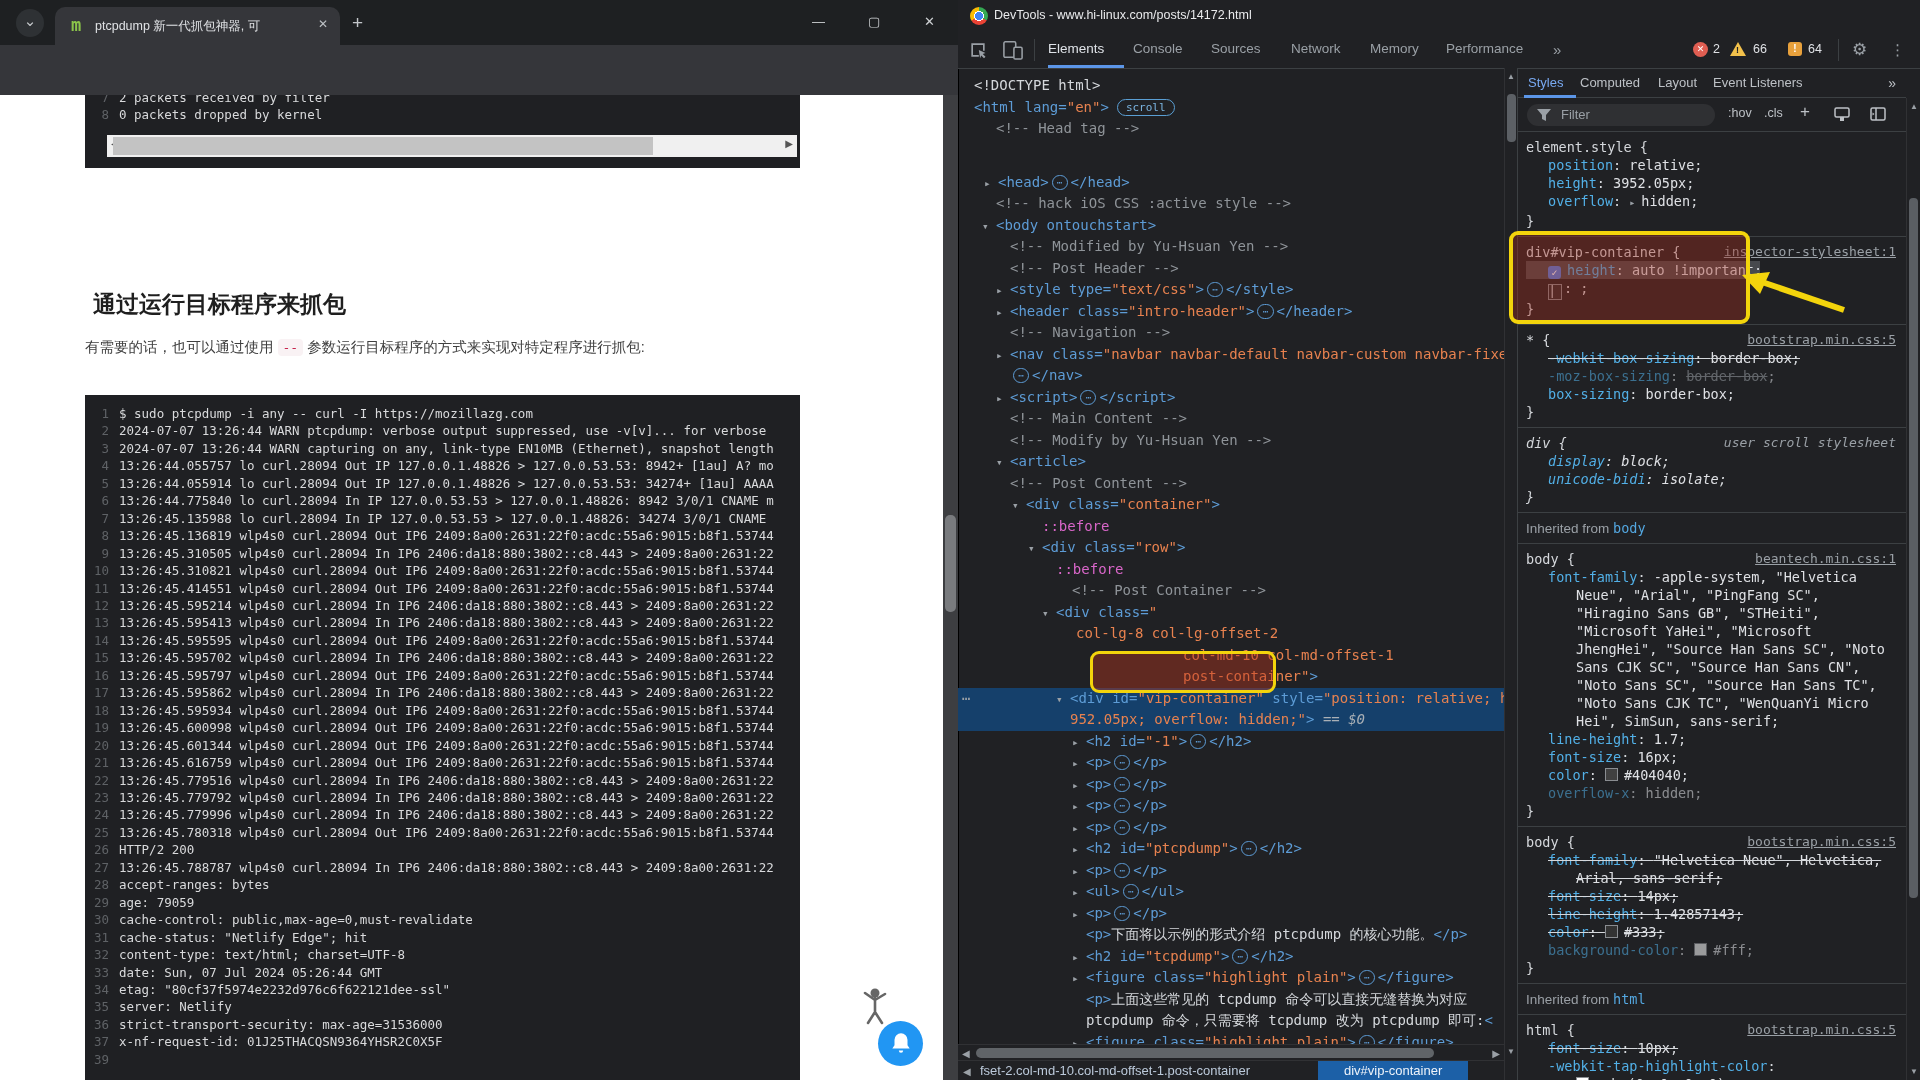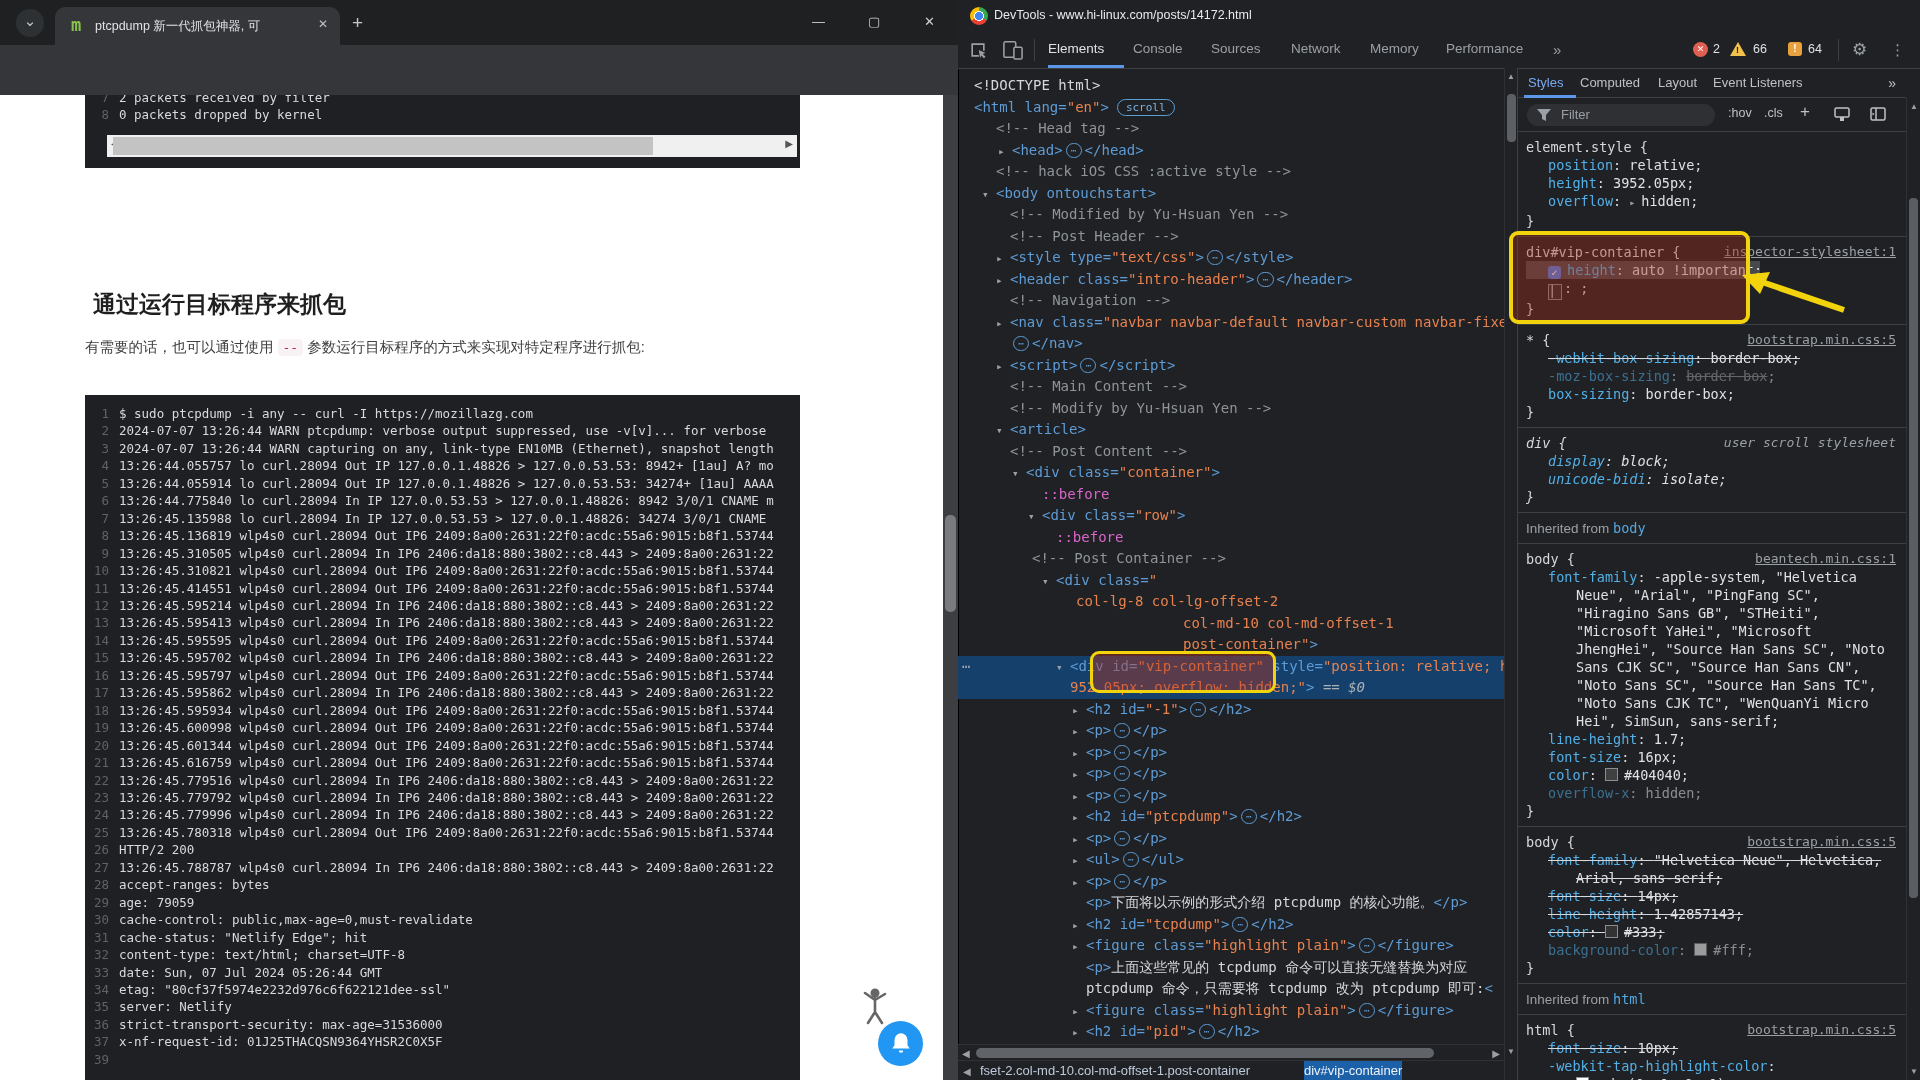--- a/index.html
+++ b/index.html
@@ -300,7 +300,7 @@
       <div class="trow" style="padding-left: 16px;"><span class="p">&lt;!DOCTYPE html&gt;</span></div>
       <div class="trow" style="padding-left: 16px;"><span class="t">&lt;html lang=</span><span class="av">"en"</span><span class="t">&gt;</span><span class="b">scroll</span></div>
       <div class="trow" style="padding-left: 38px;"><span class="c">&lt;!-- Head tag --&gt;</span></div>
-      <div class="trow" style="padding-left: 40px;"><span class="a">▸</span><span class="t">&lt;head&gt;</span><span class="e">⋯</span><span class="t">&lt;/head&gt;</span></div>
+      <div class="trow" style="padding-left: 26px; margin-top: 32px;"><span class="a">▸</span><span class="t">&lt;head&gt;</span><span class="e">⋯</span><span class="t">&lt;/head&gt;</span></div>
       <div class="trow" style="padding-left: 38px;"><span class="c">&lt;!-- hack iOS CSS :active style --&gt;</span></div>
       <div class="trow" style="padding-left: 24px;"><span class="a">▾</span><span class="t">&lt;body ontouchstart&gt;</span></div>
       <div class="trow" style="padding-left: 52px;"><span class="c">&lt;!-- Modified by Yu-Hsuan Yen --&gt;</span></div>

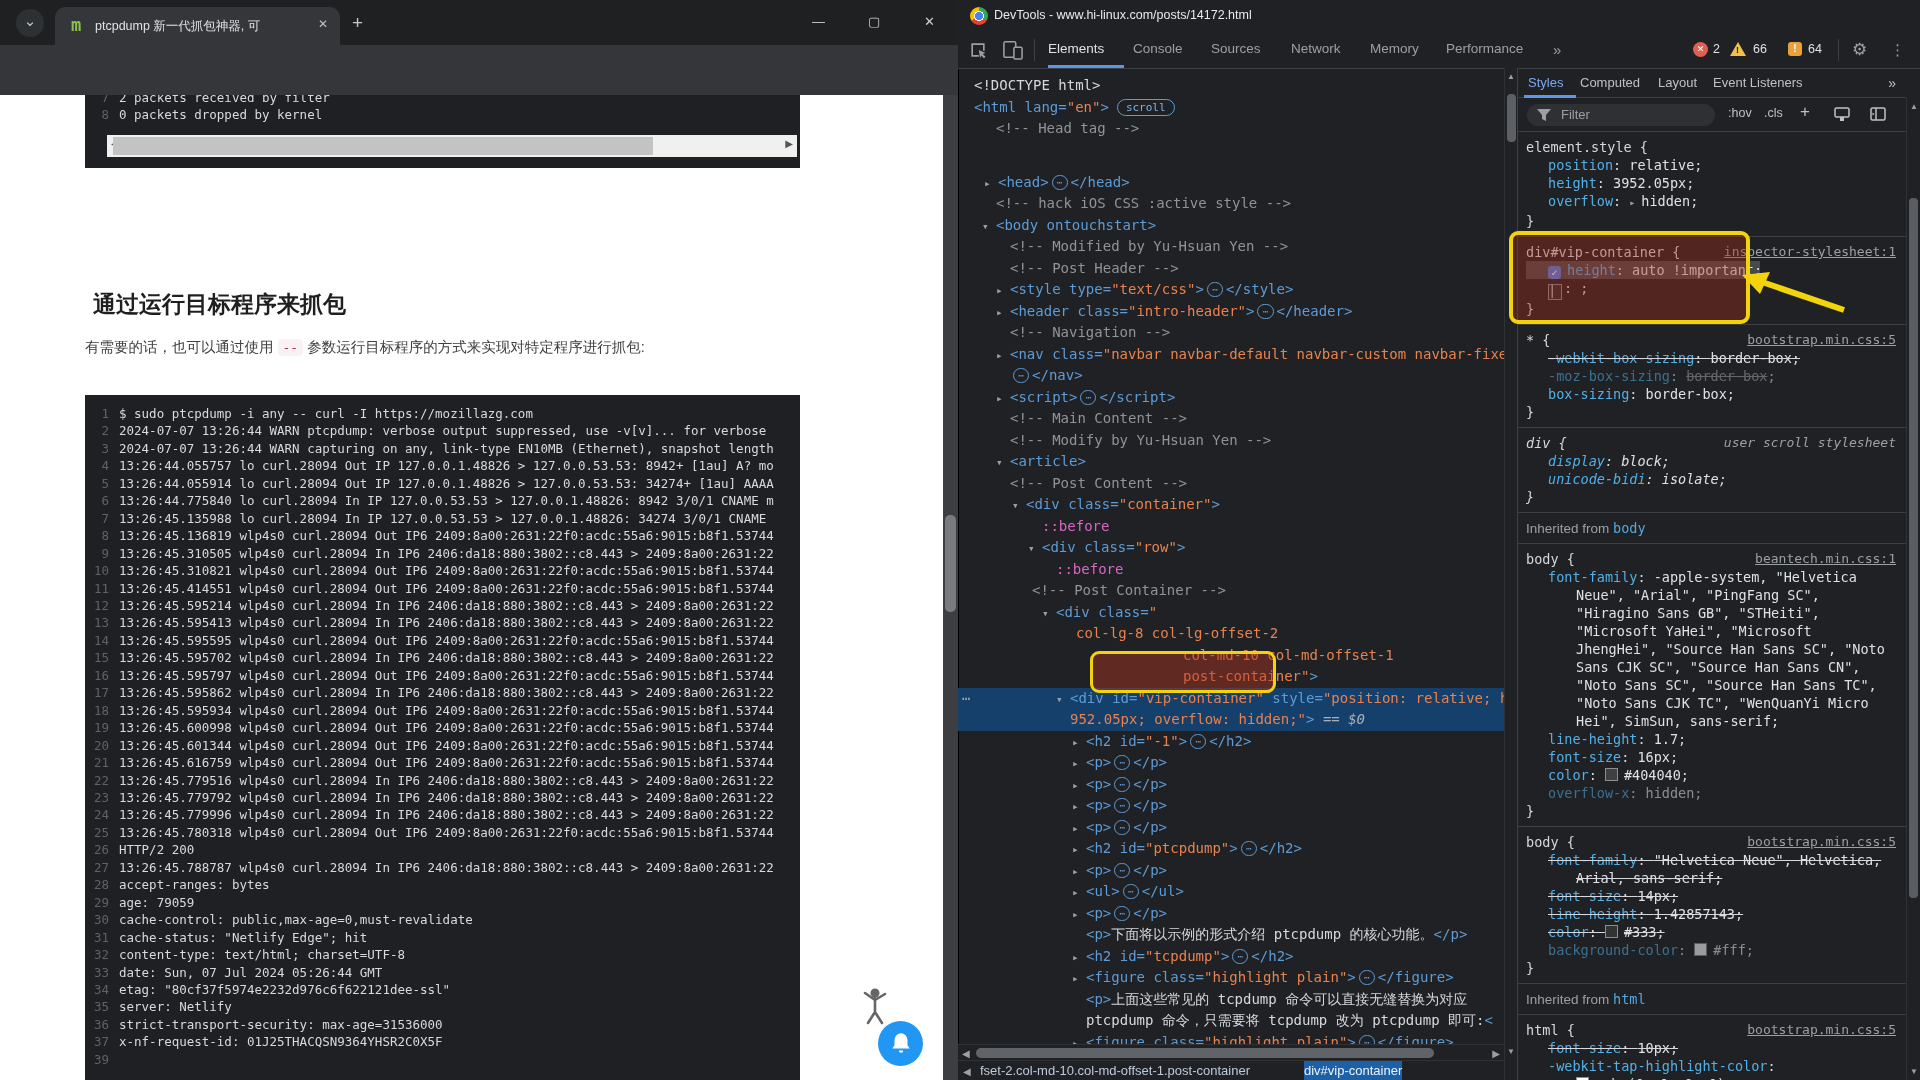--- a/index.html
+++ b/index.html
@@ -319,7 +319,7 @@
       <div class="trow" style="padding-left: 84px;"><span class="ps">::before</span></div>
       <div class="trow" style="padding-left: 70px;"><span class="a">▾</span><span class="t">&lt;div class=</span><span class="av">"row"</span><span class="t">&gt;</span></div>
       <div class="trow" style="padding-left: 98px;"><span class="ps">::before</span></div>
-      <div class="trow" style="padding-left: 74px;"><span class="c">&lt;!-- Post Container --&gt;</span></div>
+      <div class="trow" style="padding-left: 98px; margin-left: 16px;"><span class="c">&lt;!-- Post Container --&gt;</span></div>
       <div class="trow" style="padding-left: 84px;"><span class="a">▾</span><span class="t">&lt;div class=</span><span class="av">"</span></div>
       <div class="trow" style="padding-left: 118px;"><span class="av">col-lg-8 col-lg-offset-2</span></div>
       <div class="trow" style="padding-left: 225px;"><span class="av">col-md-10 col-md-offset-1</span></div>

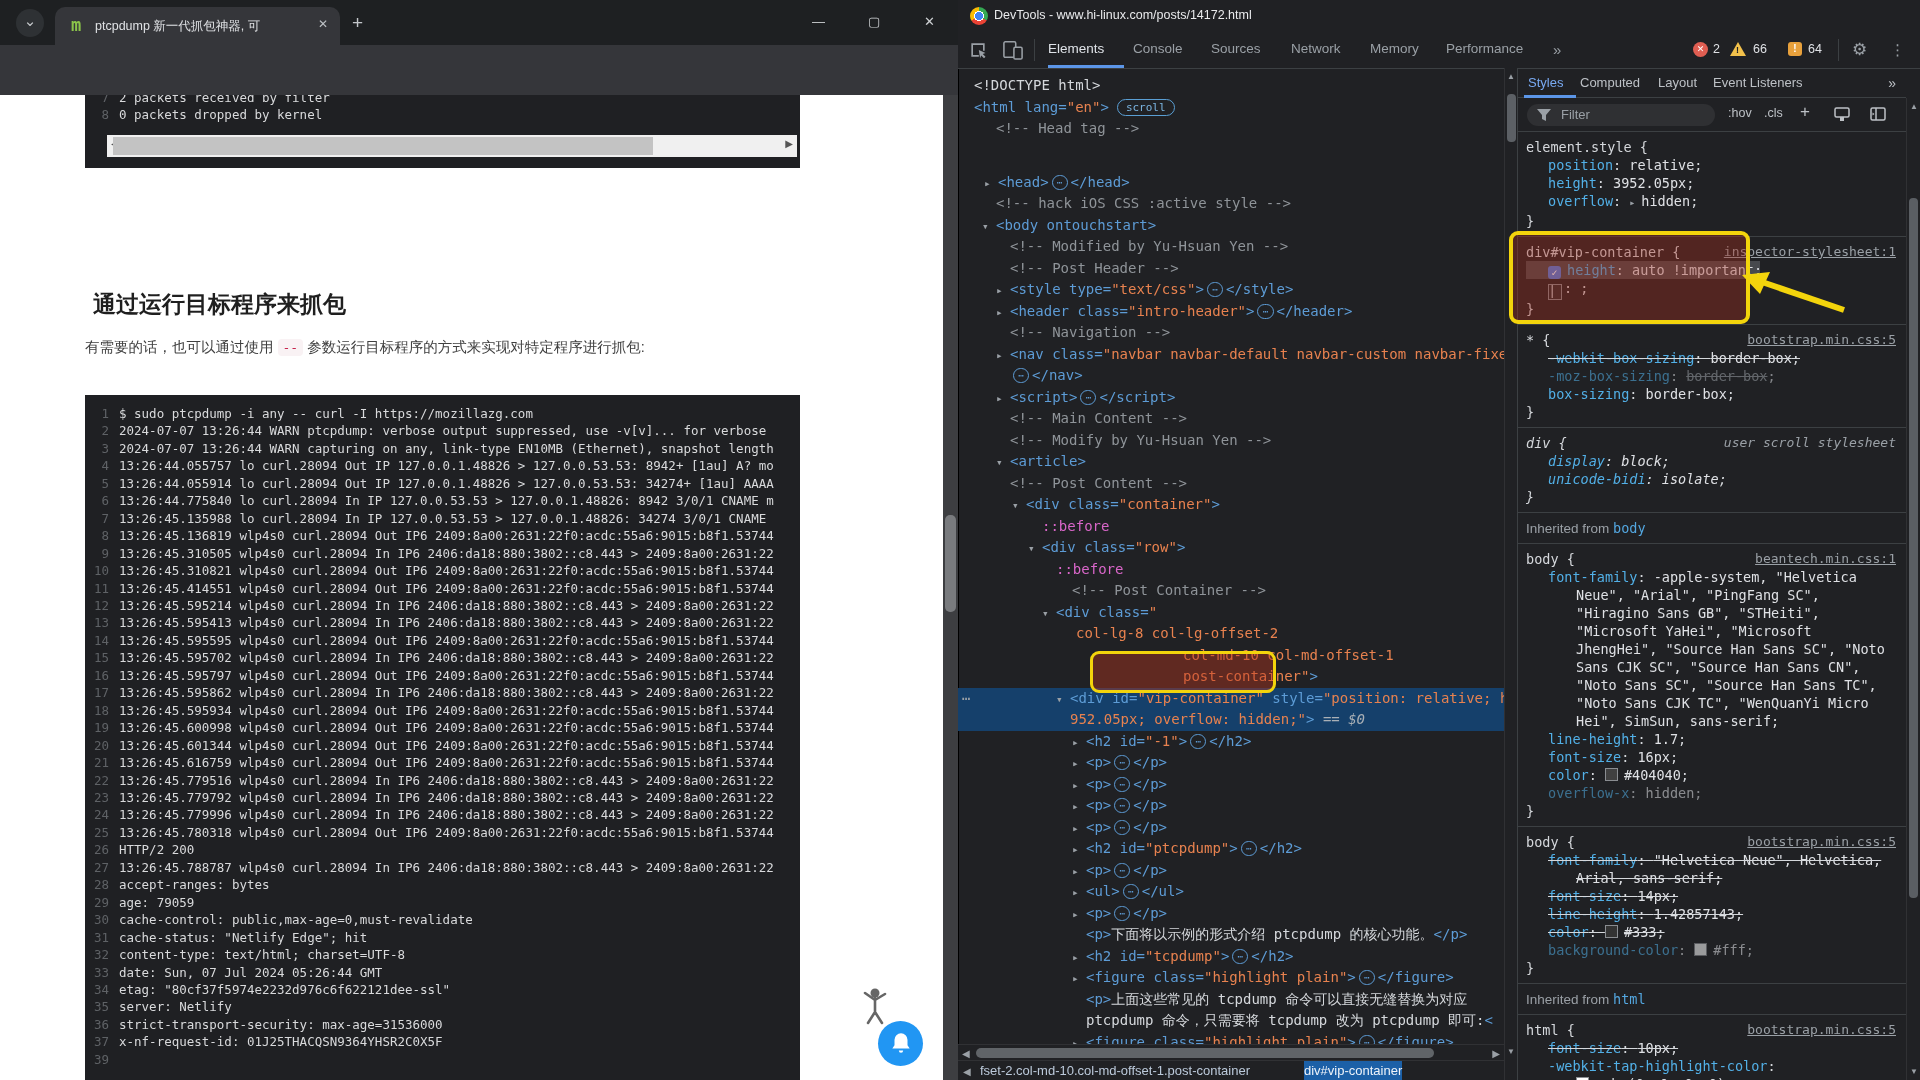--- a/index.html
+++ b/index.html
@@ -67,7 +67,7 @@
   #treehsb .th{position:absolute;left:18px;top:3px;width:458px;height:10px;background:#606468;border-radius:5px;}
   #crumbs{left:958px;top:1060px;width:559px;height:20px;background:#202124;border-top:1px solid #303134;font-size:13px;}
   #crumbs .it{position:absolute;left:22px;top:2px;color:#bccadb;}
-  #crumbs .chip{position:absolute;left:346px;top:0;height:20px;line-height:20px;padding:0 0;background:#1c60a7;color:#eef3fa;}
+  #crumbs .chip{position:absolute;left:360px;top:0;height:20px;line-height:20px;padding:0 26px;background:#1c60a7;color:#eef3fa;}
   .sbtn{color:#9aa0a6;font-size:10px;}
   #tvsb{left:1504px;top:68px;width:13px;height:1012px;background:#202124;border-left:1px solid #303134;}
   #tvsb .th{position:absolute;left:2px;top:26px;width:9px;height:48px;background:#5c6065;border-radius:4px;}

